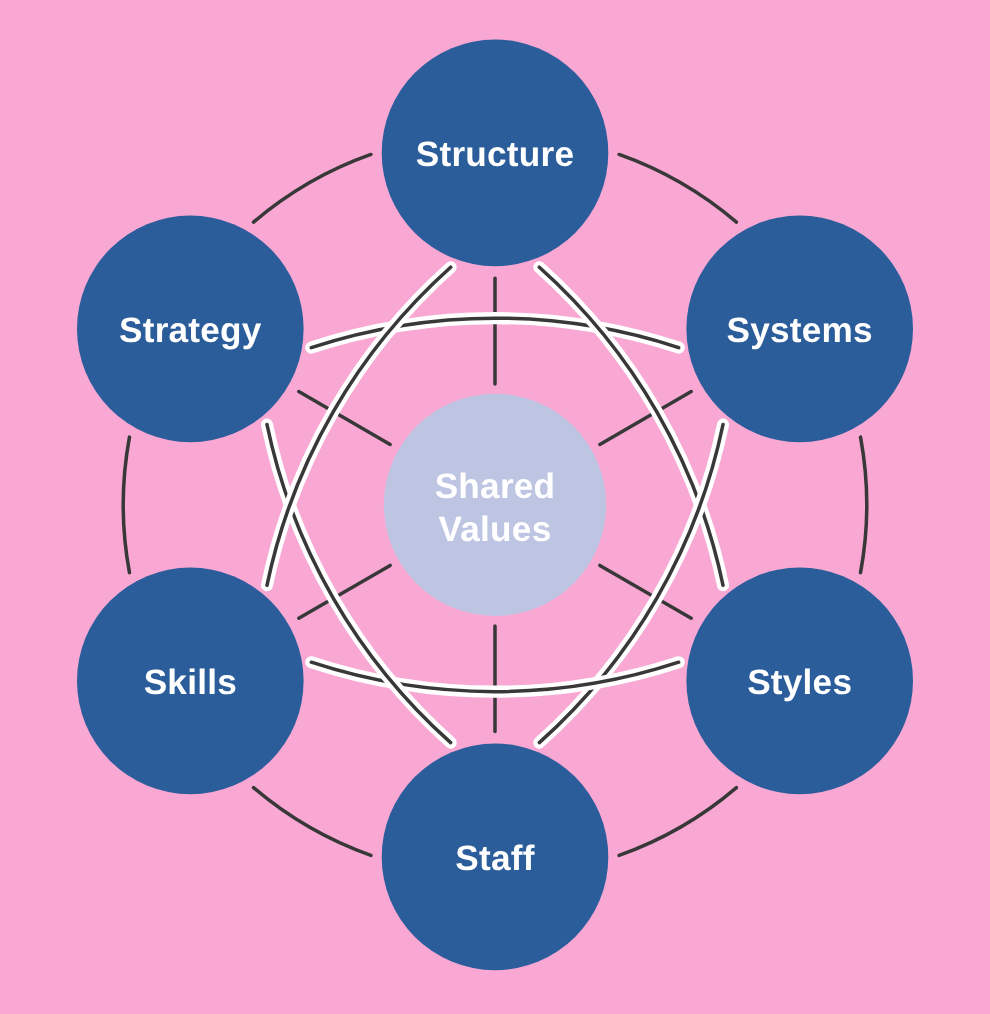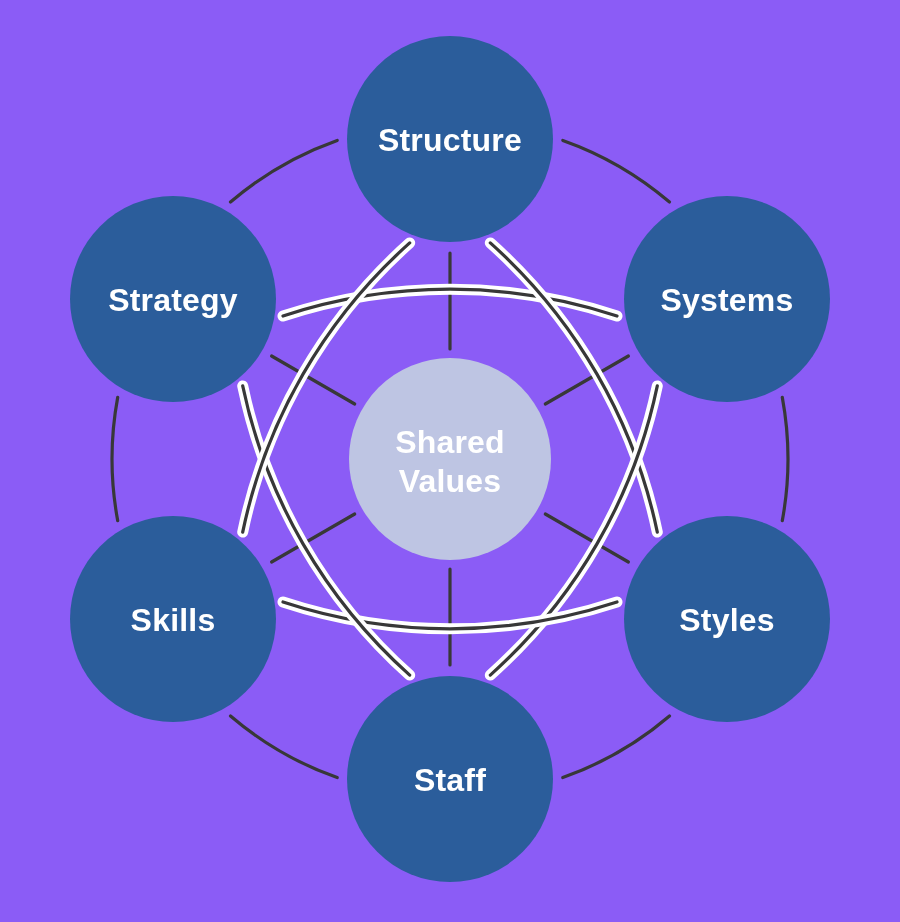--- a/index.html
+++ b/index.html
@@ -6,7 +6,7 @@
   .canvas {
     width: 900px;
     height: 922px;
-    background: #8b5cf6;
+    background: #f9a8d4;
     position: relative;
     overflow: hidden;
     font-family: "Liberation Sans", sans-serif;

